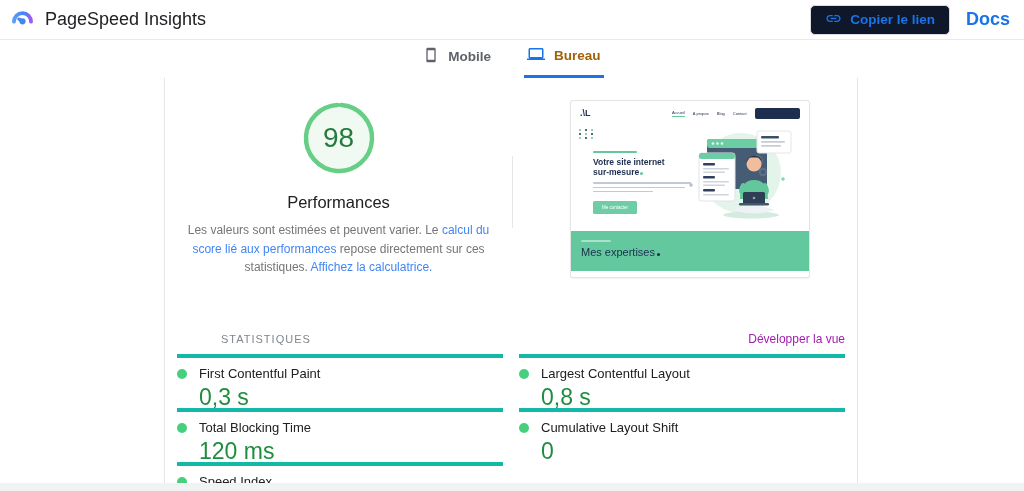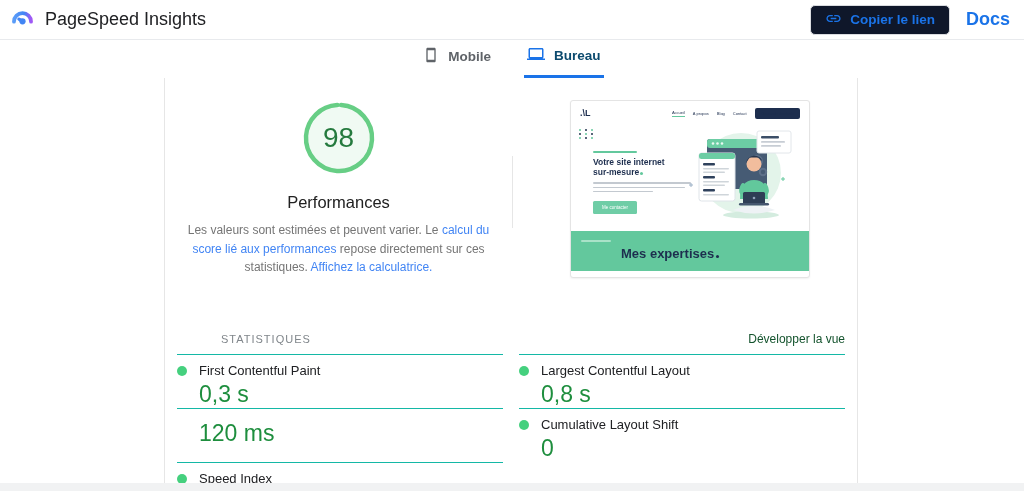--- a/index.html
+++ b/index.html
@@ -21,7 +21,7 @@
   .tabbar { height:38px; display:flex; justify-content:center; align-items:flex-end; gap:30px; background:#fff; }
   .tab { display:flex; align-items:center; gap:9px; font-size:13.5px; font-weight:bold;
     color:#5f6368; padding:0 3px 9px 3px; cursor:pointer; border-bottom:3px solid transparent; }
-  .tab.active { color:#0c4a6e; border-bottom-color:#1a73e8; }
+  .tab.active { color:#a16207; border-bottom-color:#1a73e8; }
 
   
   .card { position:absolute; left:164px; top:78px; width:694px; bottom:8px;

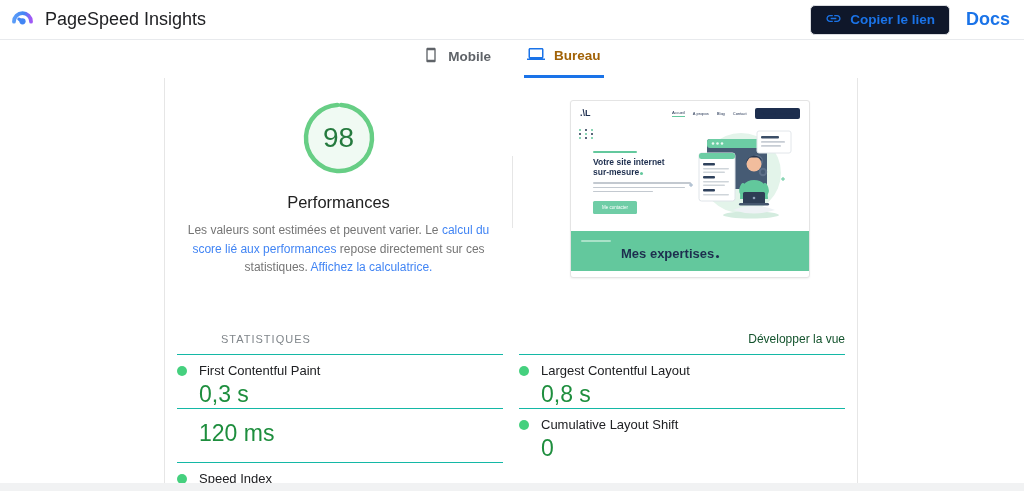--- a/index.html
+++ b/index.html
@@ -70,7 +70,7 @@
   .shot-illus { position:absolute; right:6px; top:0; }
   .shot-footer { position:absolute; left:0; right:0; bottom:6px; height:40px; background:#63c89d; padding:9px 10px 0; }
   .shot-footer .eyebrow { background:#a9e2c8; width:30px; margin-bottom:4px; }
-  .shot-footer-title { font-size:13px; font-weight:bold; color:#1d2e4e;margin-left:40px; }
+  .shot-footer-title { font-size:11px; font-weight:normal; color:#1d2e4e; }
   .shot-footer-title .dot { display:inline-block; width:3px; height:3px; border-radius:50%; background:#1d2e4e; margin-left:2px; }
 
   

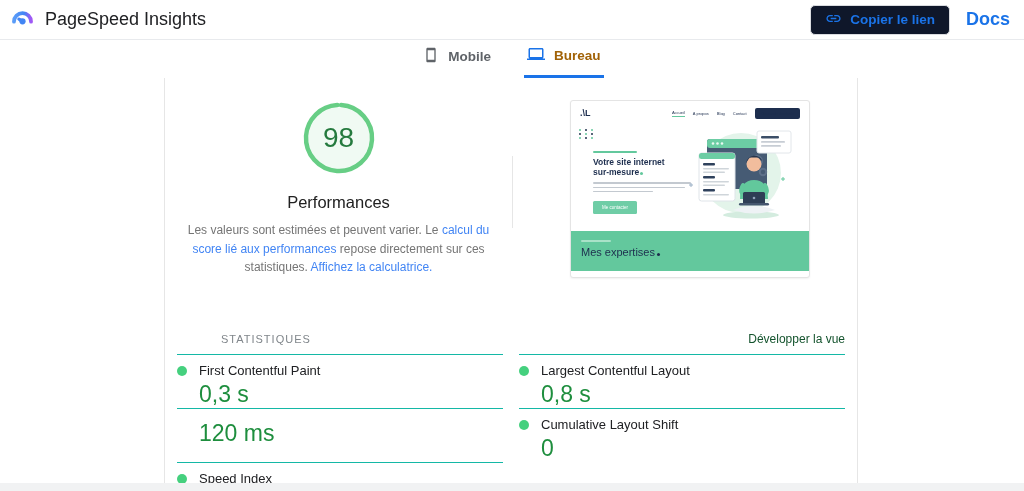--- a/index.html
+++ b/index.html
@@ -77,7 +77,7 @@
   .stats { padding:0 12px; }
   .stats-header { display:flex; justify-content:space-between; align-items:baseline; margin:30px 0 8px; }
   .stats-label { font-size:11px; letter-spacing:1px; color:#80868b;margin-left:44px; }
-  .expand-link { font-size:12px; color:#14532d; cursor:pointer; }
+  .expand-link { font-size:12px; color:#a21caf; cursor:pointer; }
   .metrics-grid { display:grid; grid-template-columns:1fr 1fr; column-gap:16px; }
   .metric { height:54px; border-top:1px solid #14b8a6; padding-top:8px; }
   .metric-head { display:flex; align-items:center; gap:12px; }

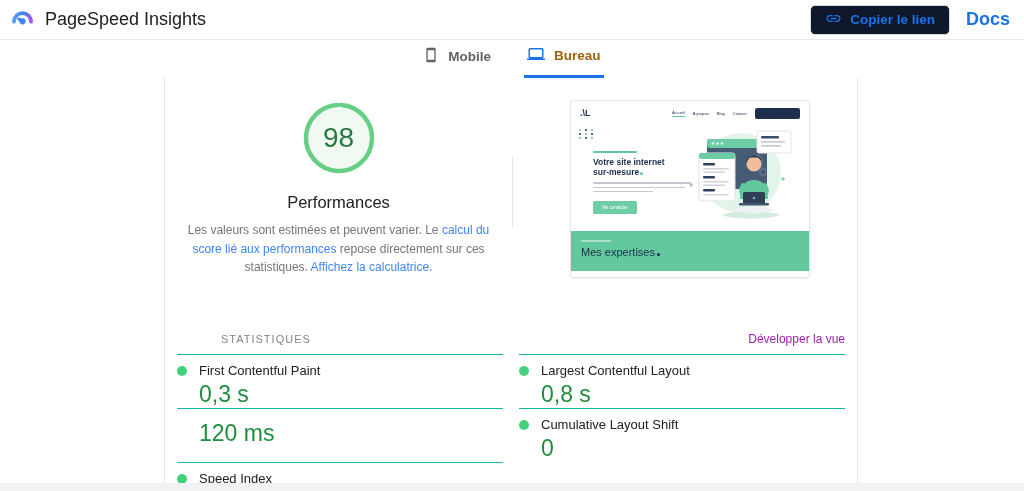--- a/index.html
+++ b/index.html
@@ -79,7 +79,7 @@
   .stats-label { font-size:11px; letter-spacing:1px; color:#80868b;margin-left:44px; }
   .expand-link { font-size:12px; color:#a21caf; cursor:pointer; }
   .metrics-grid { display:grid; grid-template-columns:1fr 1fr; column-gap:16px; }
-  .metric { height:54px; border-top:1px solid #14b8a6; padding-top:8px; }
+  .metric { height:54px; border-top:4px solid #14b8a6; padding-top:8px; }
   .metric-head { display:flex; align-items:center; gap:12px; }
   .metric-dot { width:10px; height:10px; border-radius:50%; background:#45d07e; flex:none; }
   .metric-name { font-size:13px; color:#202124; }

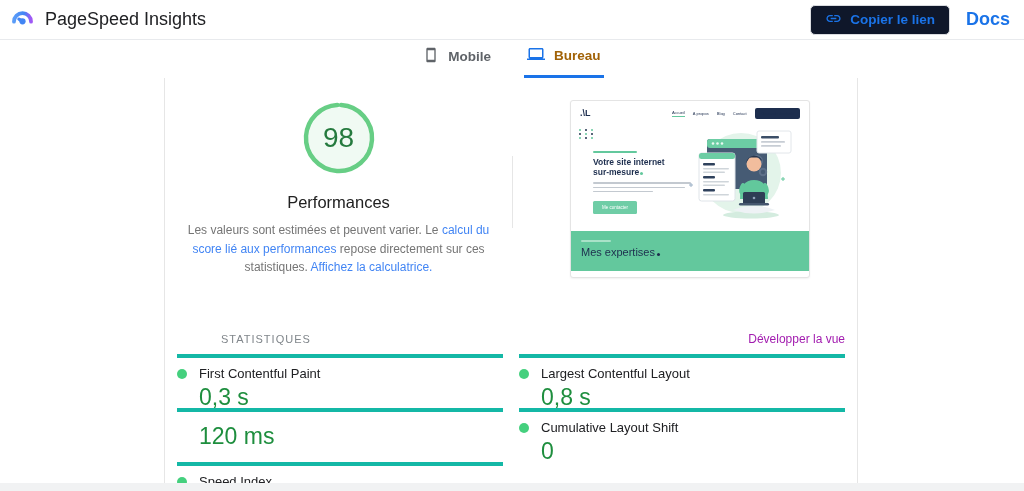--- a/index.html
+++ b/index.html
@@ -260,6 +260,10 @@
           <div class="metric-value">0,3 s</div>
         </div>
         <div class="metric">
+          <div class="metric-head">
+              <span class="metric-dot"></span>
+            <span class="metric-name">Total Blocking Time</span>
+            </div>
           <div class="metric-value">120 ms</div>
         </div>
         <div class="metric">

